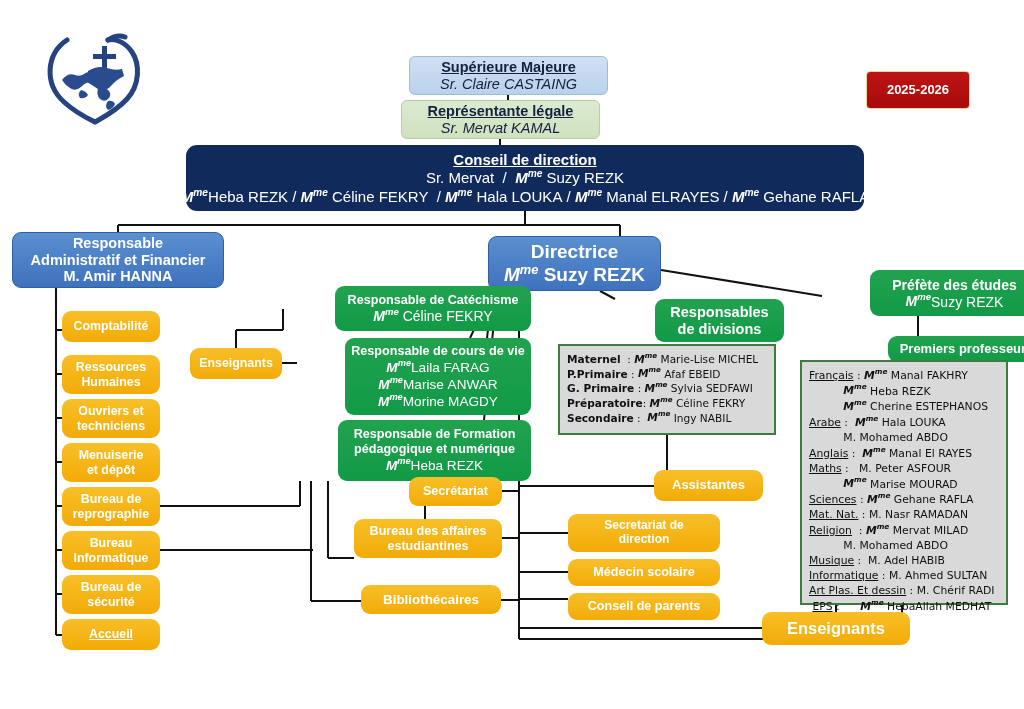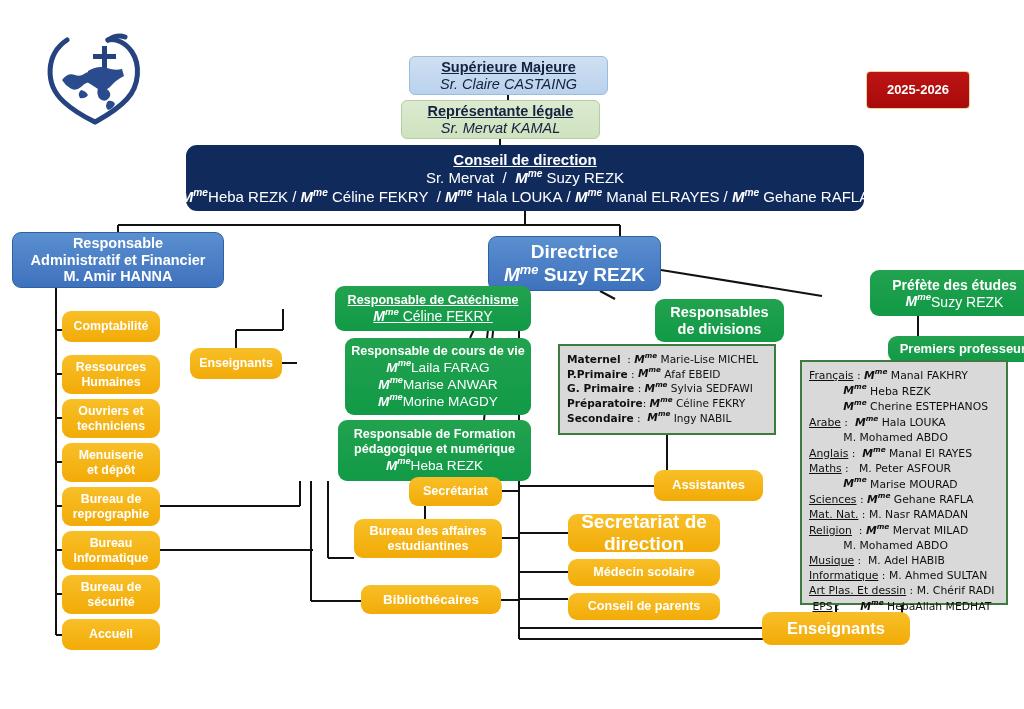--- a/index.html
+++ b/index.html
@@ -94,7 +94,7 @@
   #n-raf   { left:12px;  top:232px; width:212px; height:56px; font-size:14.5px; font-weight:bold; }
   #n-dir   { left:488px; top:236px; width:173px; height:55px; font-size:19px; font-weight:bold; }
   #n-pref  { left:822px; top:270px; width:169px; height:46px; font-size:14px; font-weight:bold; }
-  #n-cat   { left:287px; top:286px; width:196px; height:45px; font-size:12.6px; font-weight:bold;text-decoration:underline; }
+  #n-cat   { left:287px; top:286px; width:196px; height:45px; font-size:12.6px; font-weight:bold; }
   #n-div   { left:607px; top:299px; width:129px; height:43px; font-size:14.5px; font-weight:bold; }
   #n-cdv   { left:297px; top:338px; width:186px; height:77px; font-size:12.6px; font-weight:bold; }
   #n-prof  { left:840px; top:336px; width:157px; height:26px; font-size:13px; font-weight:bold; }

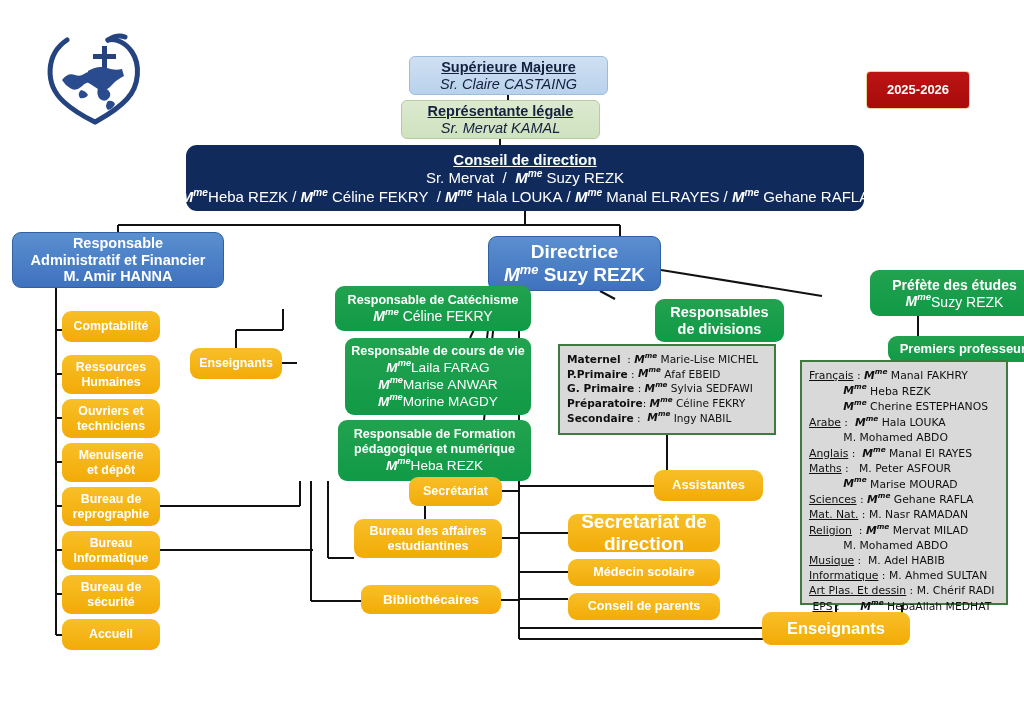--- a/index.html
+++ b/index.html
@@ -104,7 +104,7 @@
   #n-prof-l{ left:800px; top:360px; width:208px; height:245px; font-size:11.6px; }
   #n-assis { left:654px; top:470px; width:109px; height:31px; font-size:13px; }
   #n-secr  { left:409px; top:477px; width:93px;  height:29px; font-size:12.6px; }
-  #n-secd  { left:568px; top:514px; width:152px; height:38px; font-size:19px; }
+  #n-secd  { left:568px; top:514px; width:152px; height:38px; font-size:12px; }
   #n-baf   { left:354px; top:519px; width:148px; height:39px; font-size:12.6px; }
   #n-med   { left:568px; top:559px; width:152px; height:27px; font-size:12.6px; }
   #n-bib   { left:361px; top:585px; width:140px; height:29px; font-size:13.4px; }

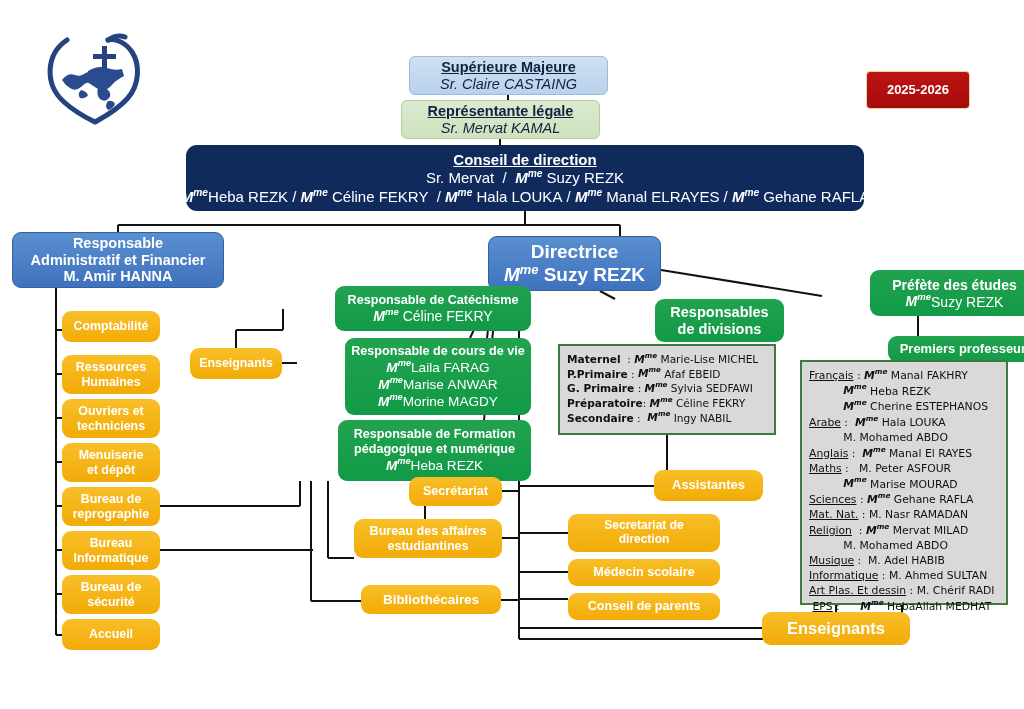--- a/index.html
+++ b/index.html
@@ -336,7 +336,7 @@
       <span class="ln">Bureau de</span>
       <span class="ln">sécurité</span>
     </div>
-    <div class="node orange" style="left: 62px; top: 619px; width: 98px; height: 31px; font-size: 12.4px;">
+    <div class="node orange" style="left: 62px; top: 619px; width: 98px; height: 31px; font-size: 12.4px; text-decoration: underline;">
       <span class="ln">Accueil</span>
     </div>
   </div>

